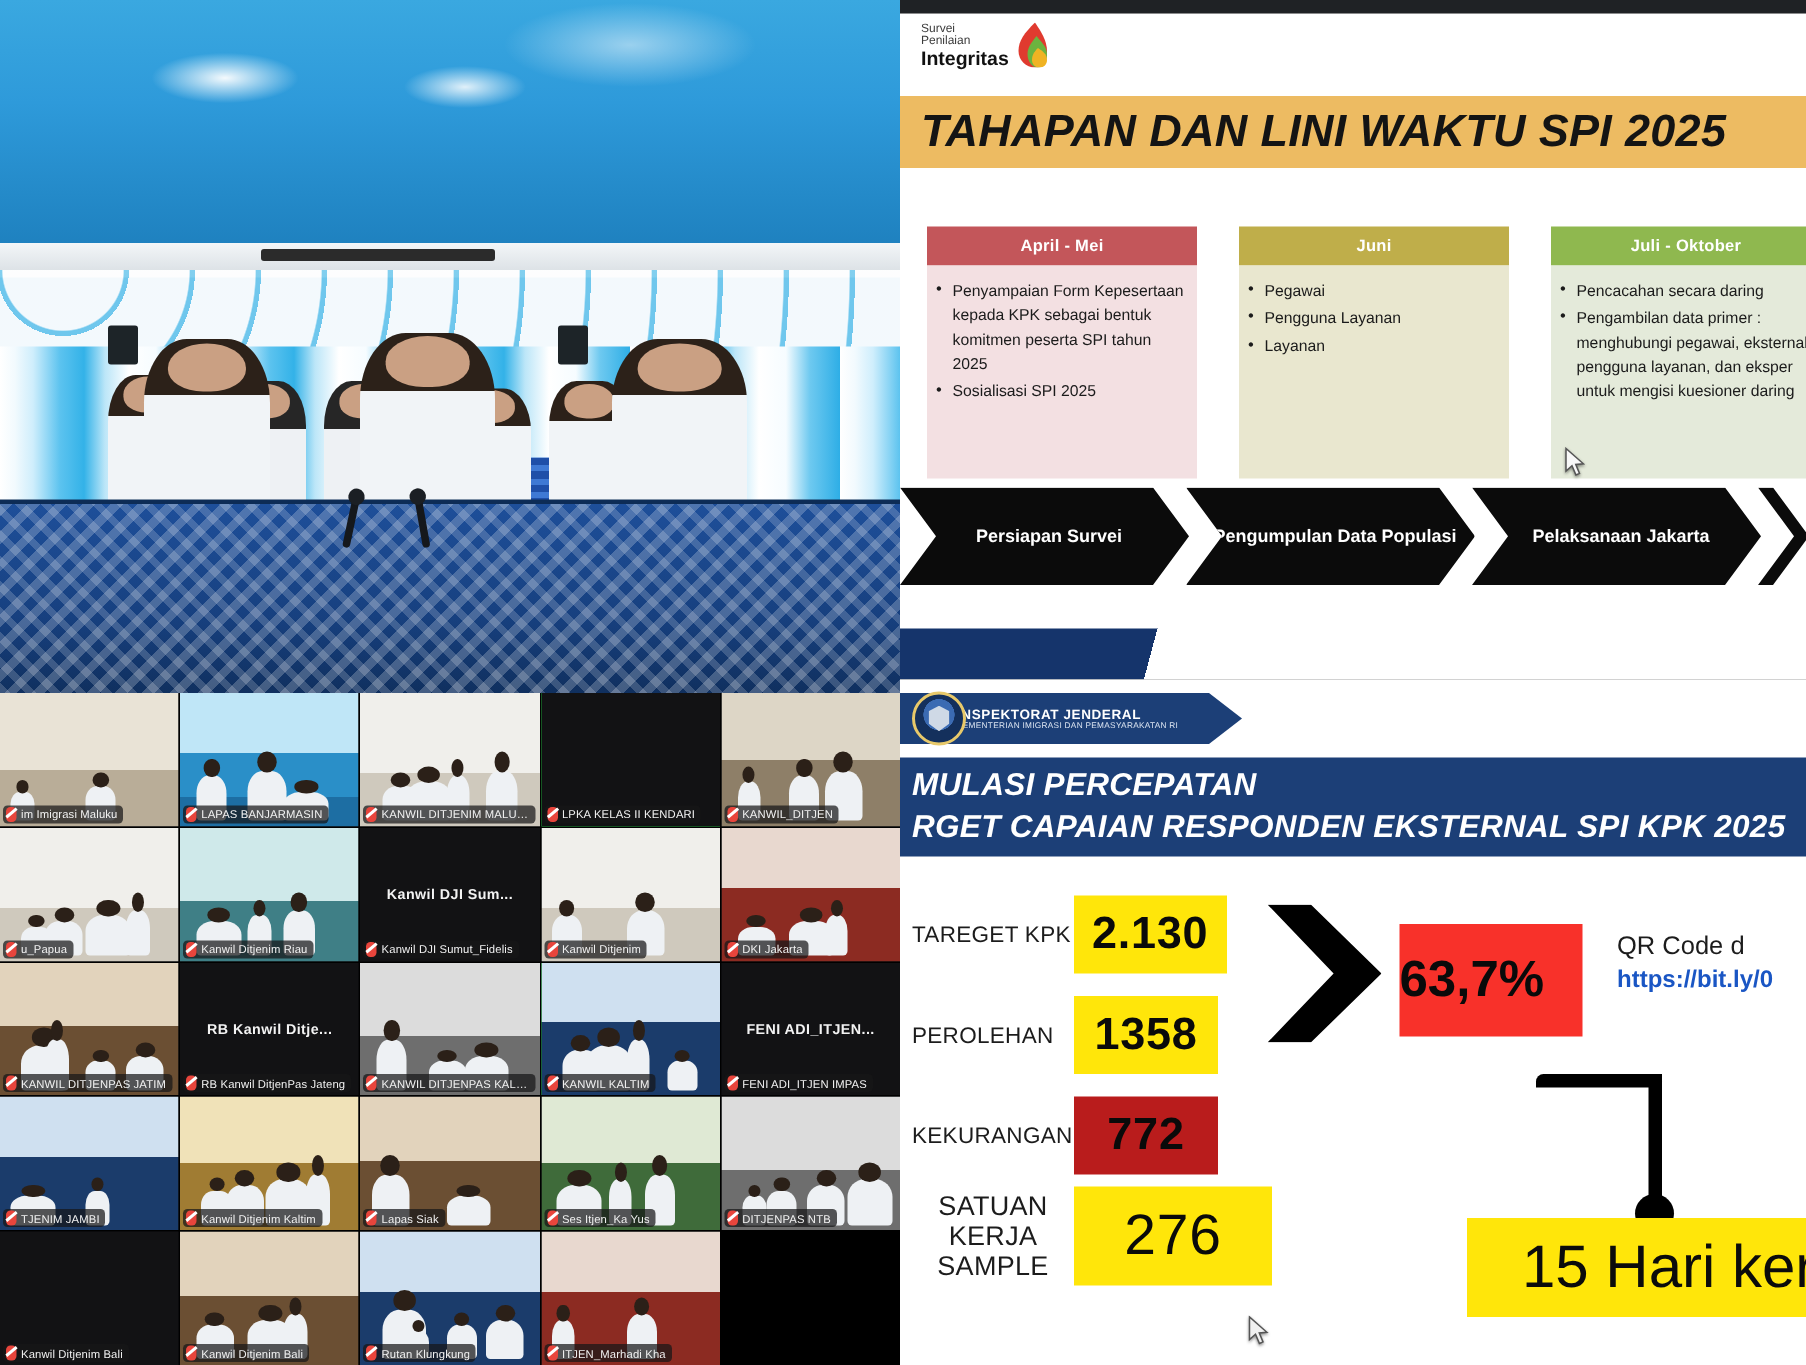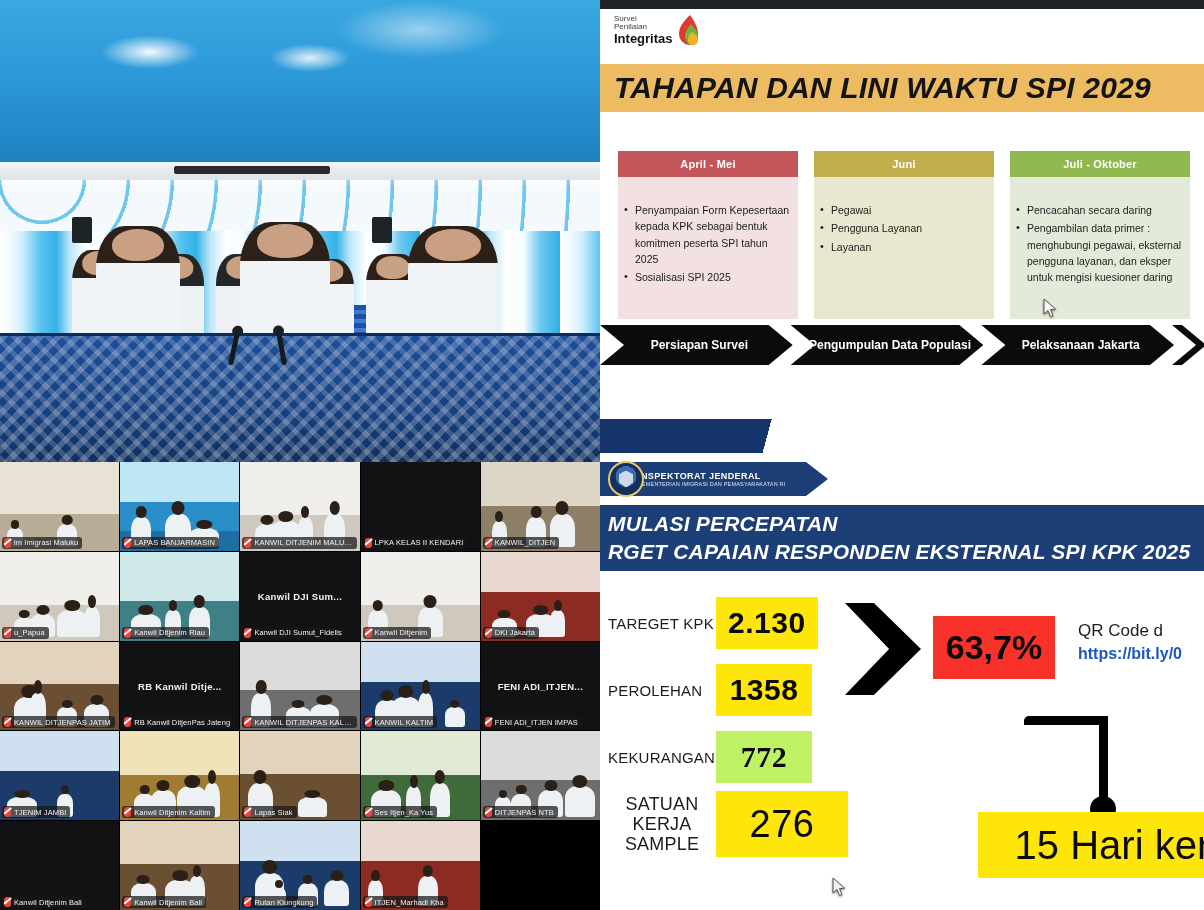--- a/index.html
+++ b/index.html
@@ -689,7 +689,7 @@
       </div>
 
       <div class="slide-title">
-        <span>TAHAPAN DAN LINI WAKTU SPI 2029</span>
+        <span>TAHAPAN DAN LINI WAKTU SPI 2025</span>
       </div>
 
       <div class="cards">

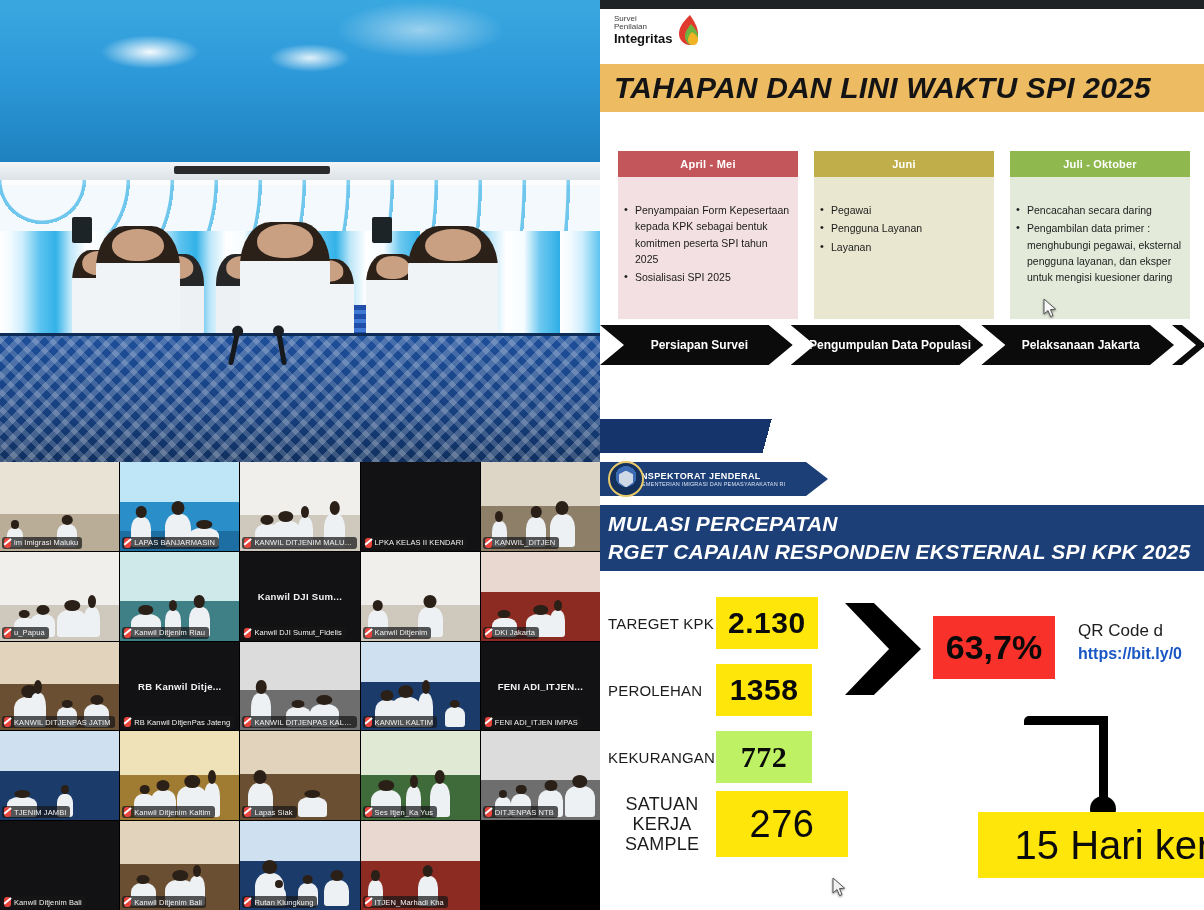--- a/index.html
+++ b/index.html
@@ -151,7 +151,7 @@
     font-size:30px; color:#141414; letter-spacing:.2px; padding-left:14px; white-space:nowrap;
   }
 
-  .cards{ position:absolute; left:0; top:142px; width:100%; height:168px; display:flex; gap:16px; padding-left:18px; }
+  .cards{ position:absolute; left:0; top:142px; width:100%; height:168px; display:flex; gap:28px; padding-left:18px; }
   .card{ width:180px; flex:0 0 auto; display:flex; flex-direction:column; }
   .card .chead{
     height:26px; display:flex; align-items:center; justify-content:center;

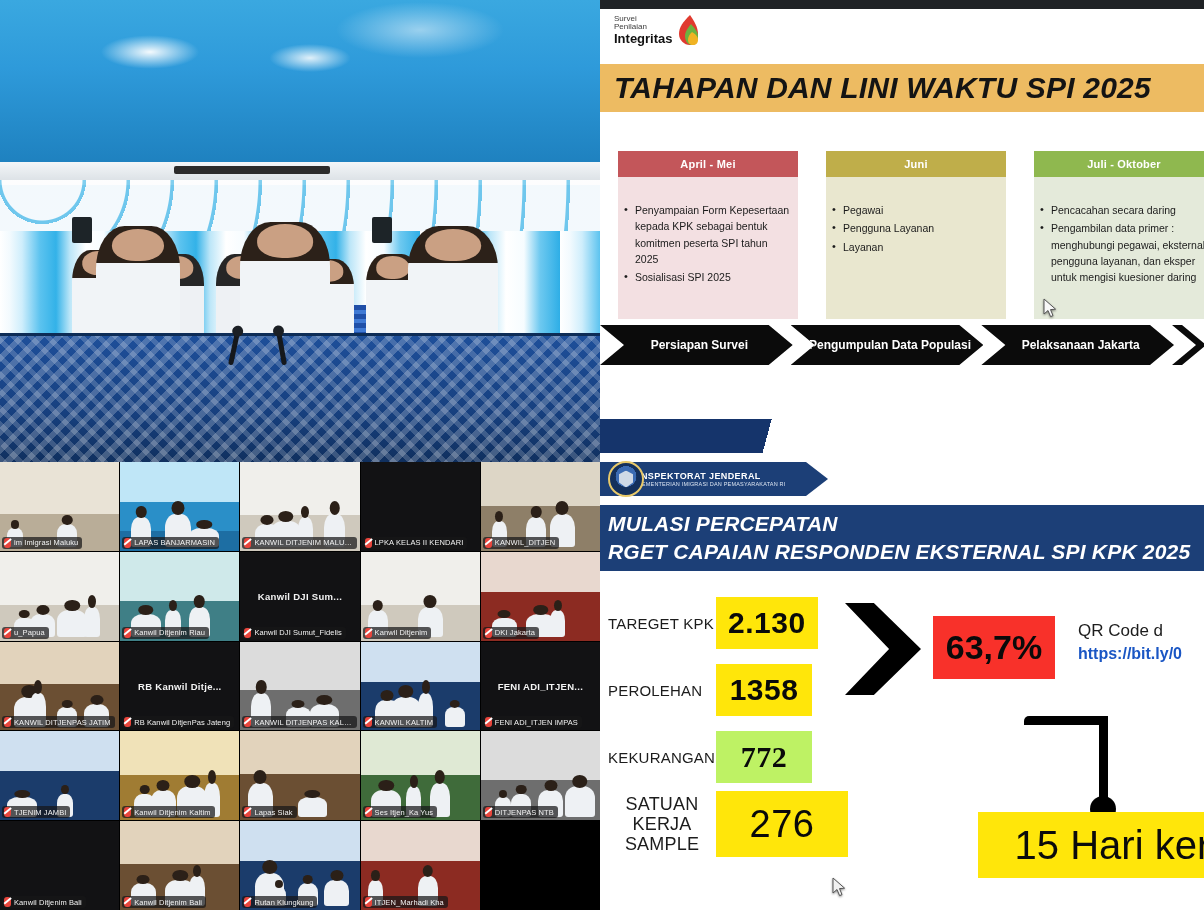--- a/index.html
+++ b/index.html
@@ -157,7 +157,7 @@
     height:26px; display:flex; align-items:center; justify-content:center;
     color:#fff; font-size:11px; font-weight:bold; letter-spacing:.2px;
   }
-  .card .cbody{ flex:1; padding:25px 8px 4px 6px; }
+  .card .cbody{ flex:1; padding:9px 8px 4px 6px; }
   .card ul{ list-style:none; }
   .card li{
     position:relative; padding-left:11px; font-size:10.5px; color:#1b1b1b;

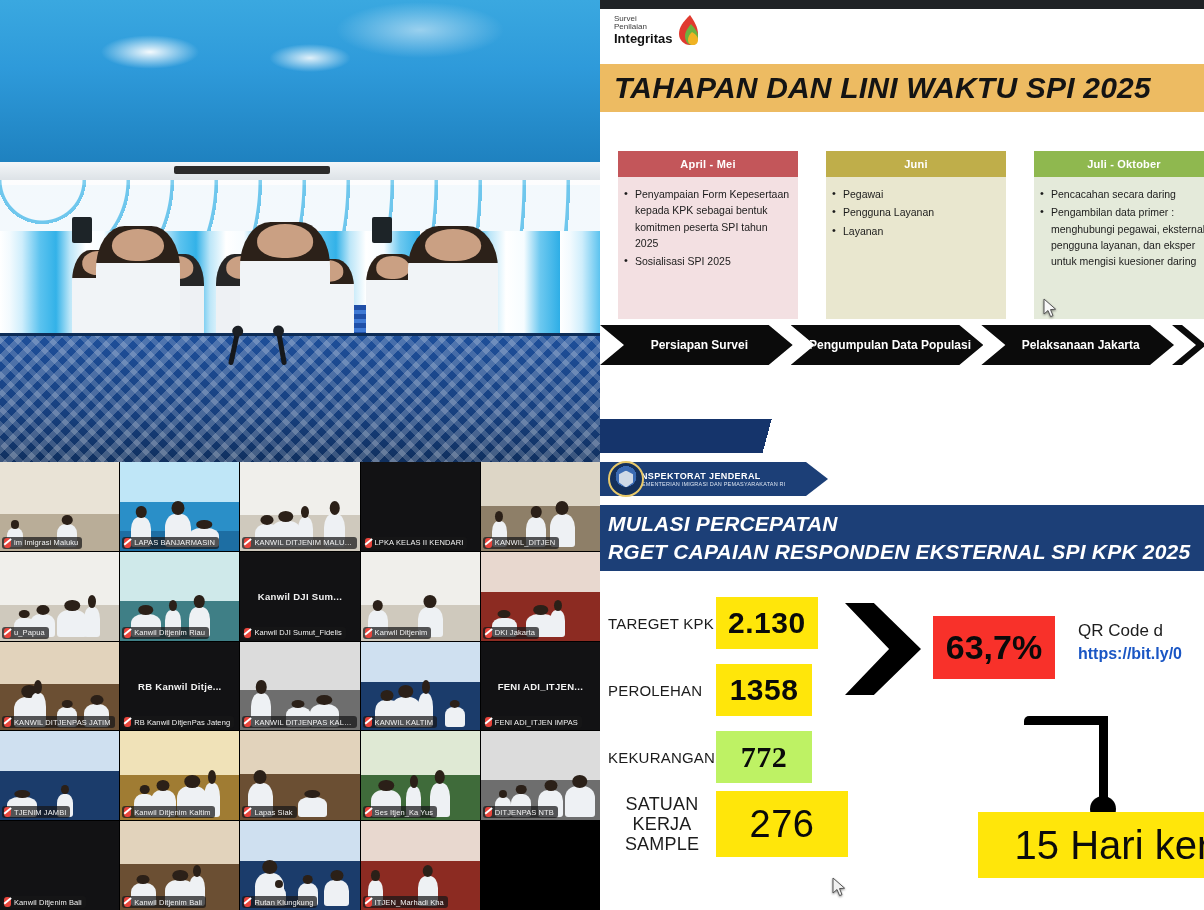--- a/index.html
+++ b/index.html
@@ -167,7 +167,7 @@
 
   .chevrons{ position:absolute; left:0; top:316px; width:100%; height:56px; display:flex; }
   .chev{
-    position:relative; height:40px; background:#0b0b0b;
+    position:relative; height:65px; background:#0b0b0b;
     display:flex; align-items:center; justify-content:center;
     color:#fff; font-size:12px; font-weight:bold; text-align:center; line-height:1.25;
     clip-path: polygon(0 0, calc(100% - 24px) 0, 100% 50%, calc(100% - 24px) 100%, 0 100%, 24px 50%);

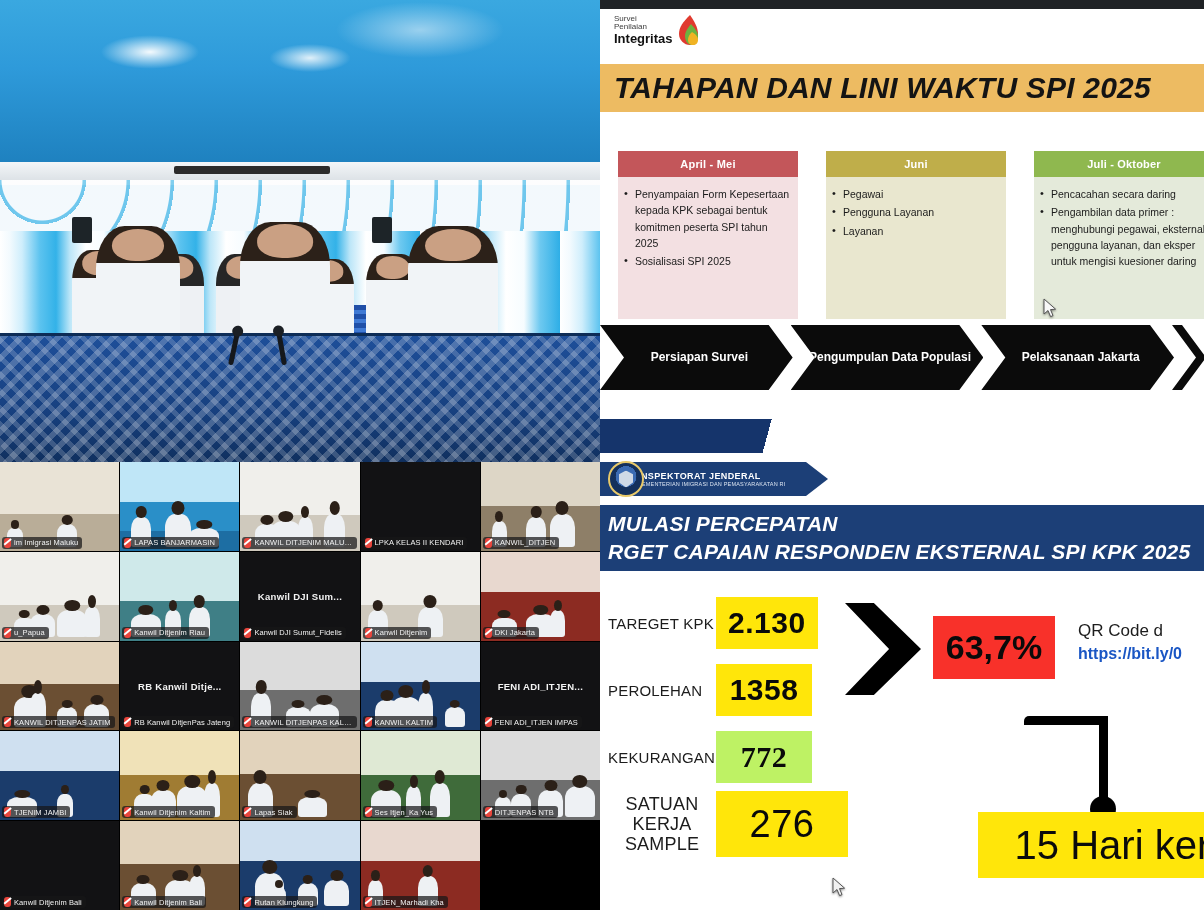--- a/index.html
+++ b/index.html
@@ -227,8 +227,8 @@
     clip-path: polygon(0 0, 38% 0, 100% 50%, 38% 100%, 0 100%, 58% 50%);
   }
   .pct-box{
-    position:absolute; left:333px; top:163px; width:122px; height:63px;
-    background:#f8312a; display:flex; align-items:center; justify-content:center;
+    position:absolute; left:333px; top:163px; width:122px; height:75px;
+    background:#f8312a; display:flex; align-items:center; justify-content:flex-start;
     color:#0a0a0a; font-size:34px; font-weight:bold;
   }
   .qr-block{ position:absolute; left:478px; top:168px; width:160px; }

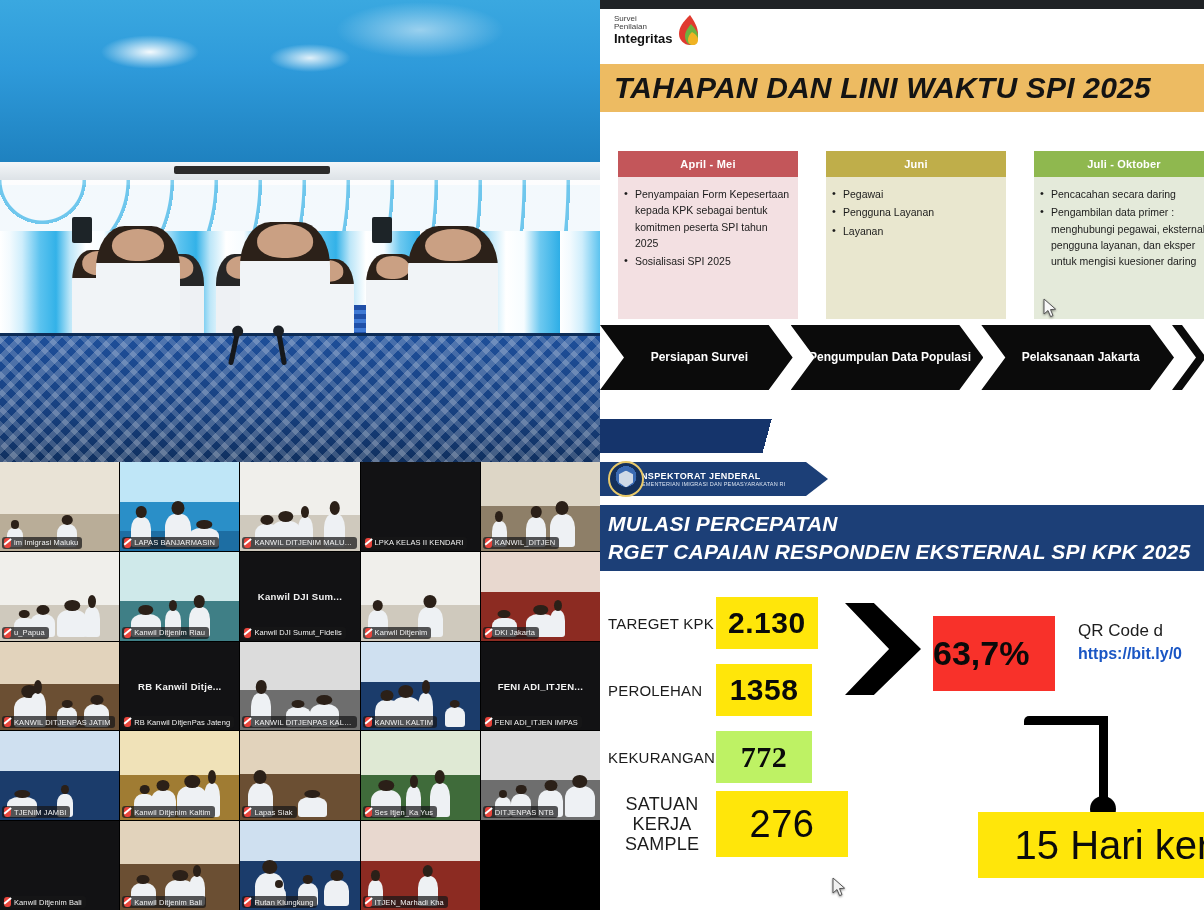--- a/index.html
+++ b/index.html
@@ -767,7 +767,7 @@
           </div>
           <div class="drow">
             <div class="lbl">KEKURANGAN</div>
-            <div class="chip" style="background: #bef264; font-family: Liberation Serif, serif;">772</div>
+            <div class="chip" style="background: #b91c1c;">772</div>
           </div>
           <div class="drow">
             <div class="lbl multi">

